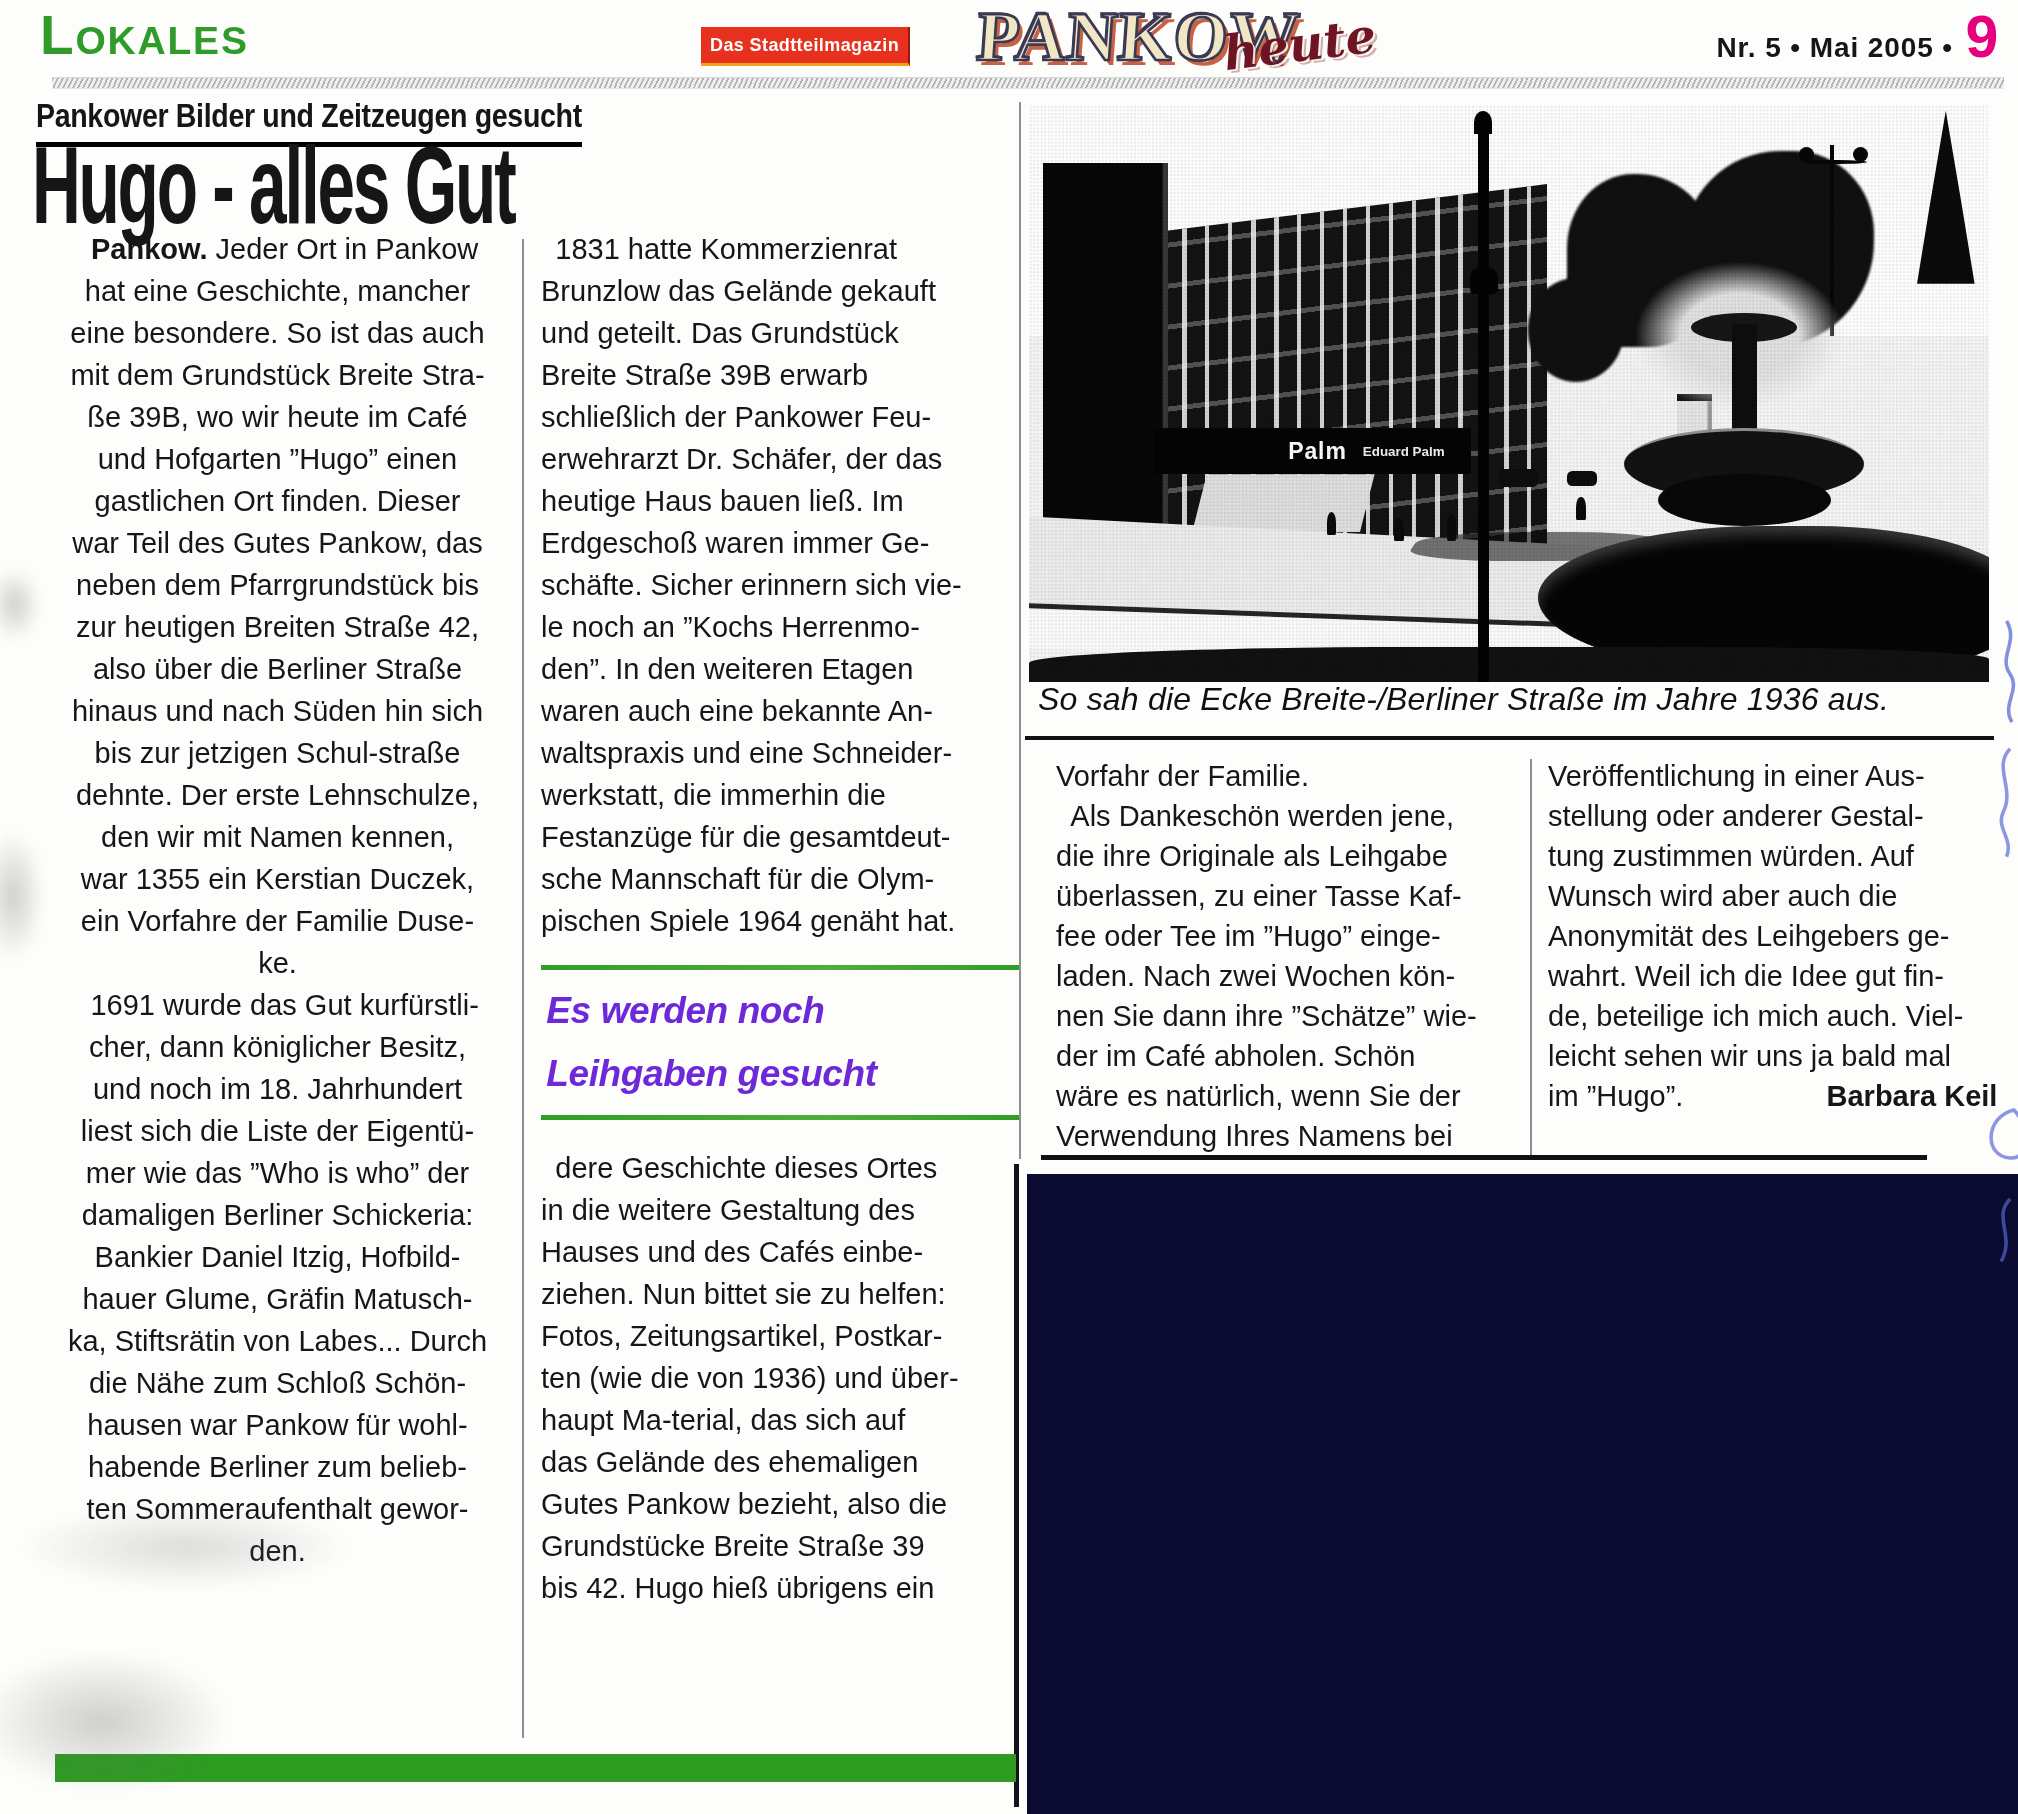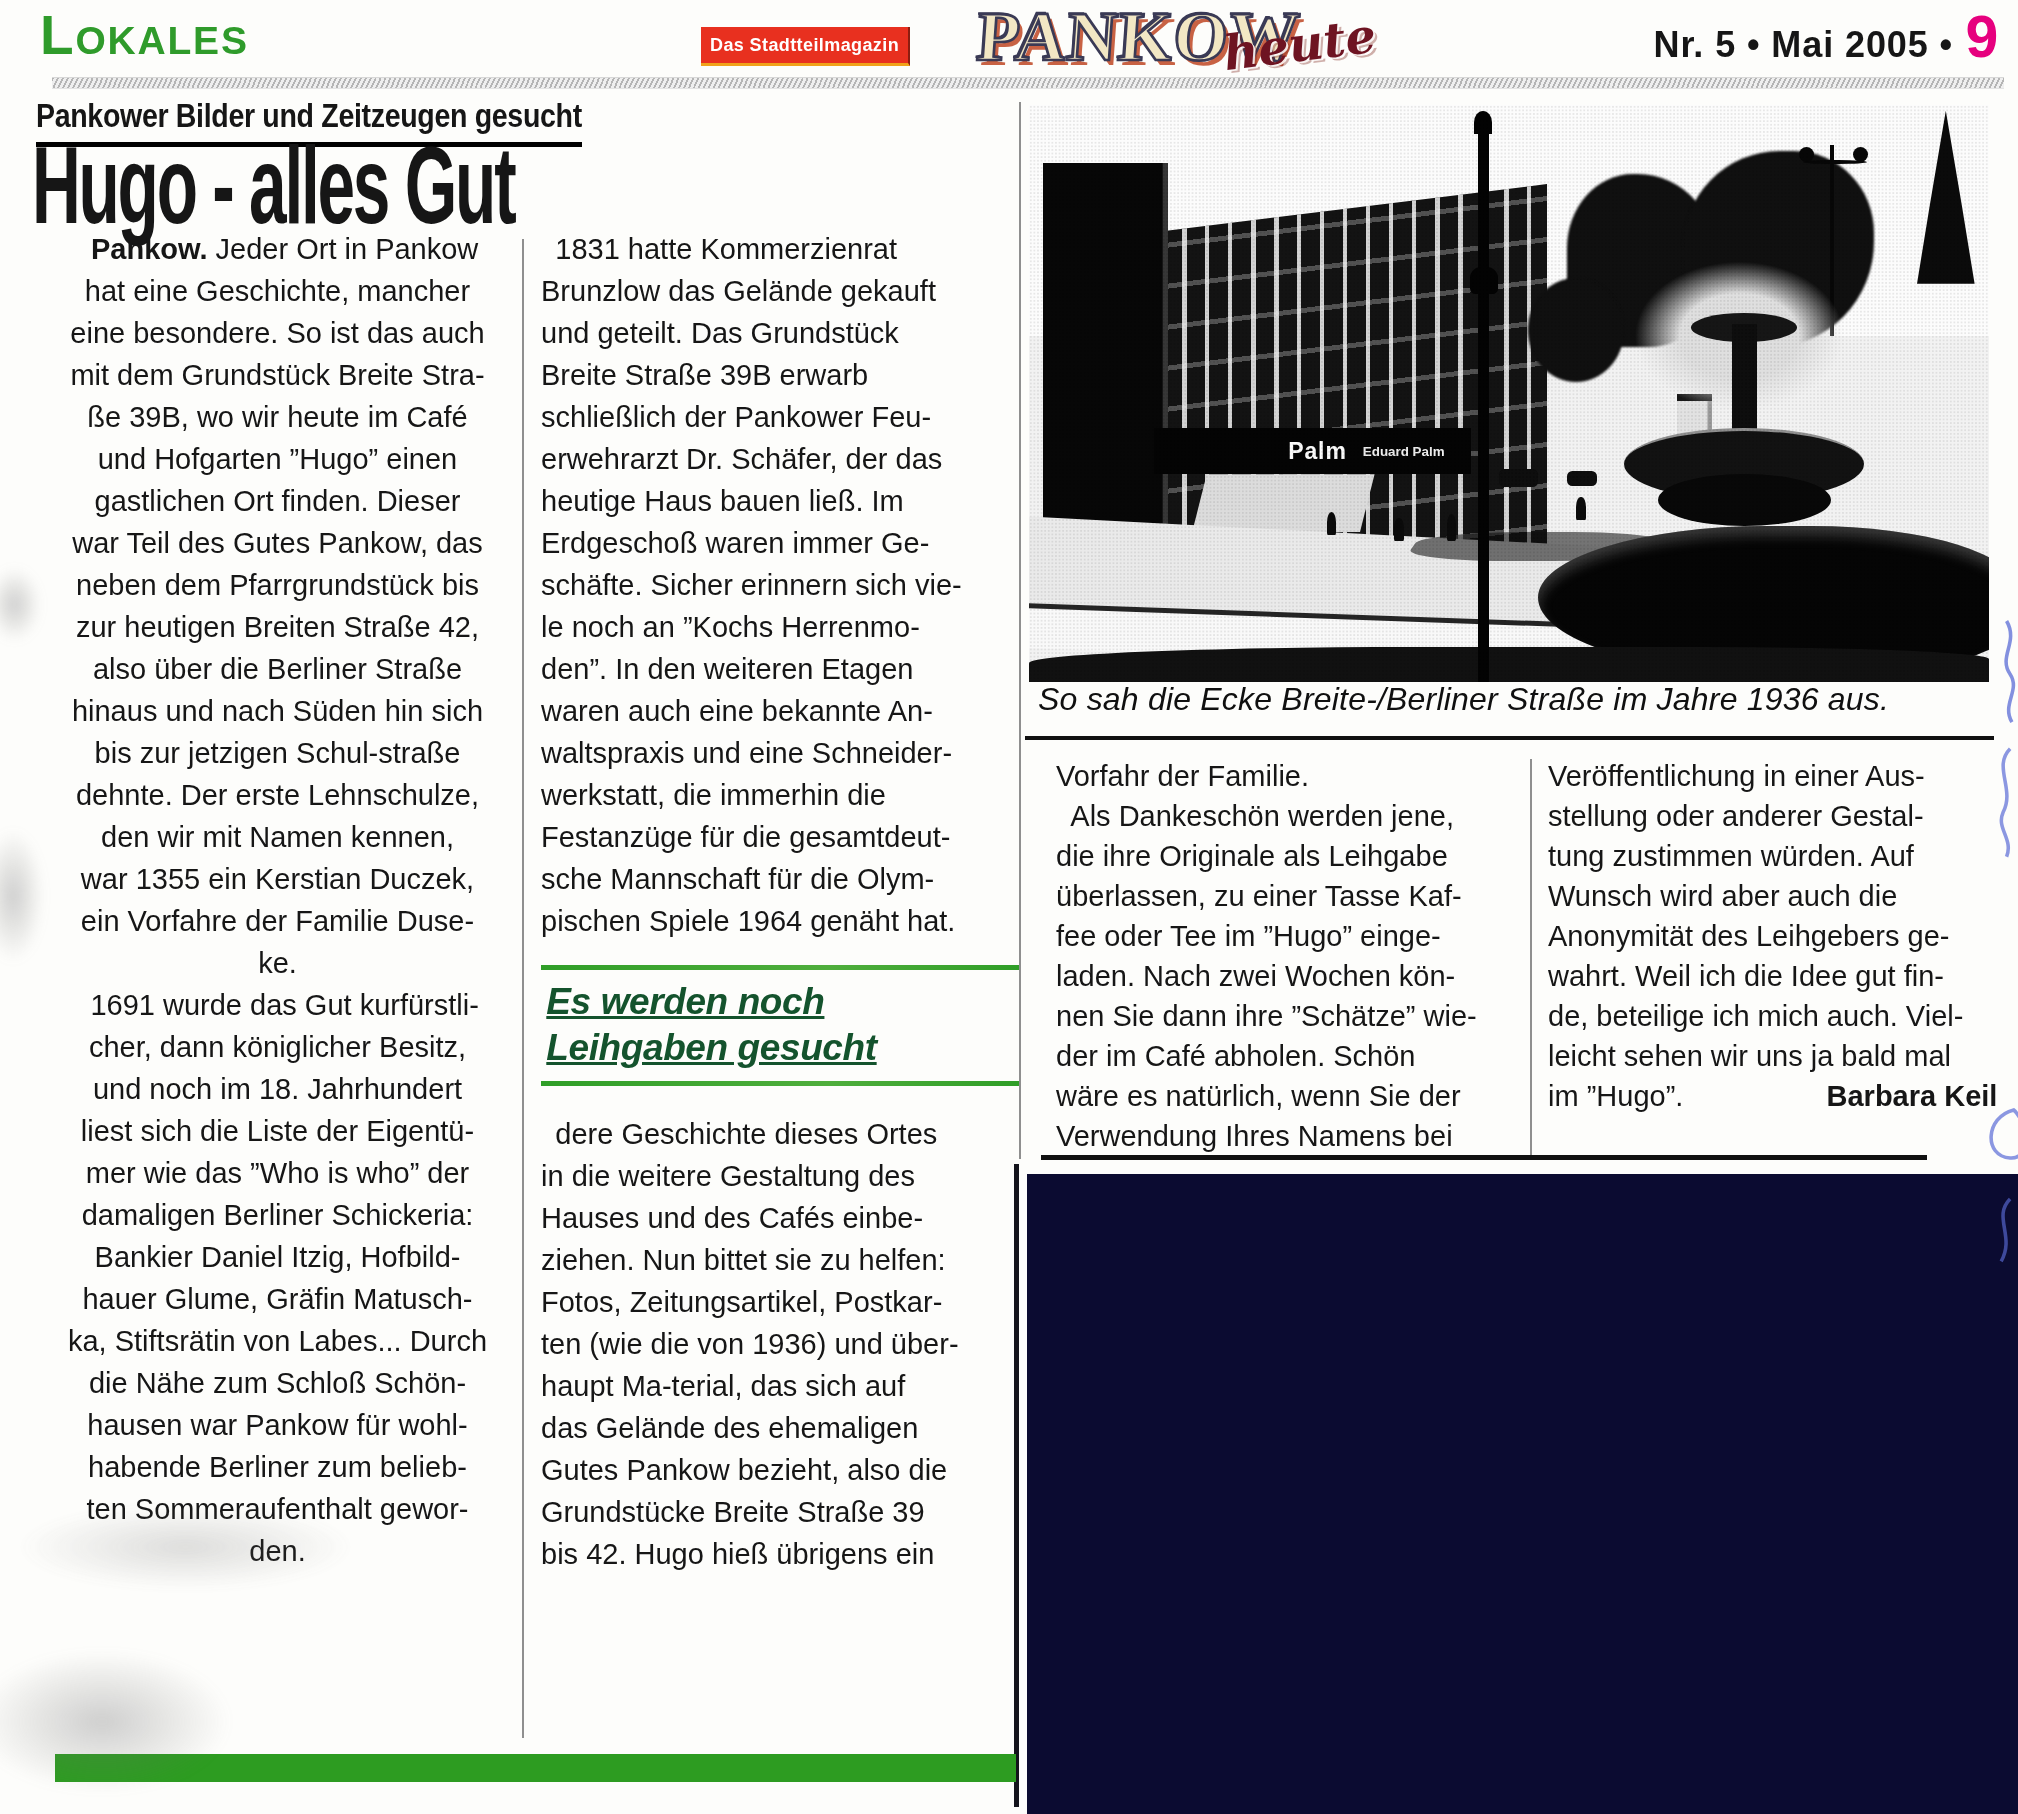--- a/index.html
+++ b/index.html
@@ -46,7 +46,7 @@
   .issue-line{
     position:absolute;right:19.6px;top:10.7px;display:flex;align-items:baseline;gap:12.5px;
   }
-  .issue-text{font-weight:700;font-size:36px;letter-spacing:0.9px;}
+  .issue-text{font-weight:700;font-size:28px;letter-spacing:0.9px;}
   .page-number{font-weight:900;font-size:59px;color:#e6007e;line-height:53px;}
   
   .kicker-wrap{position:absolute;left:36px;top:96px;}

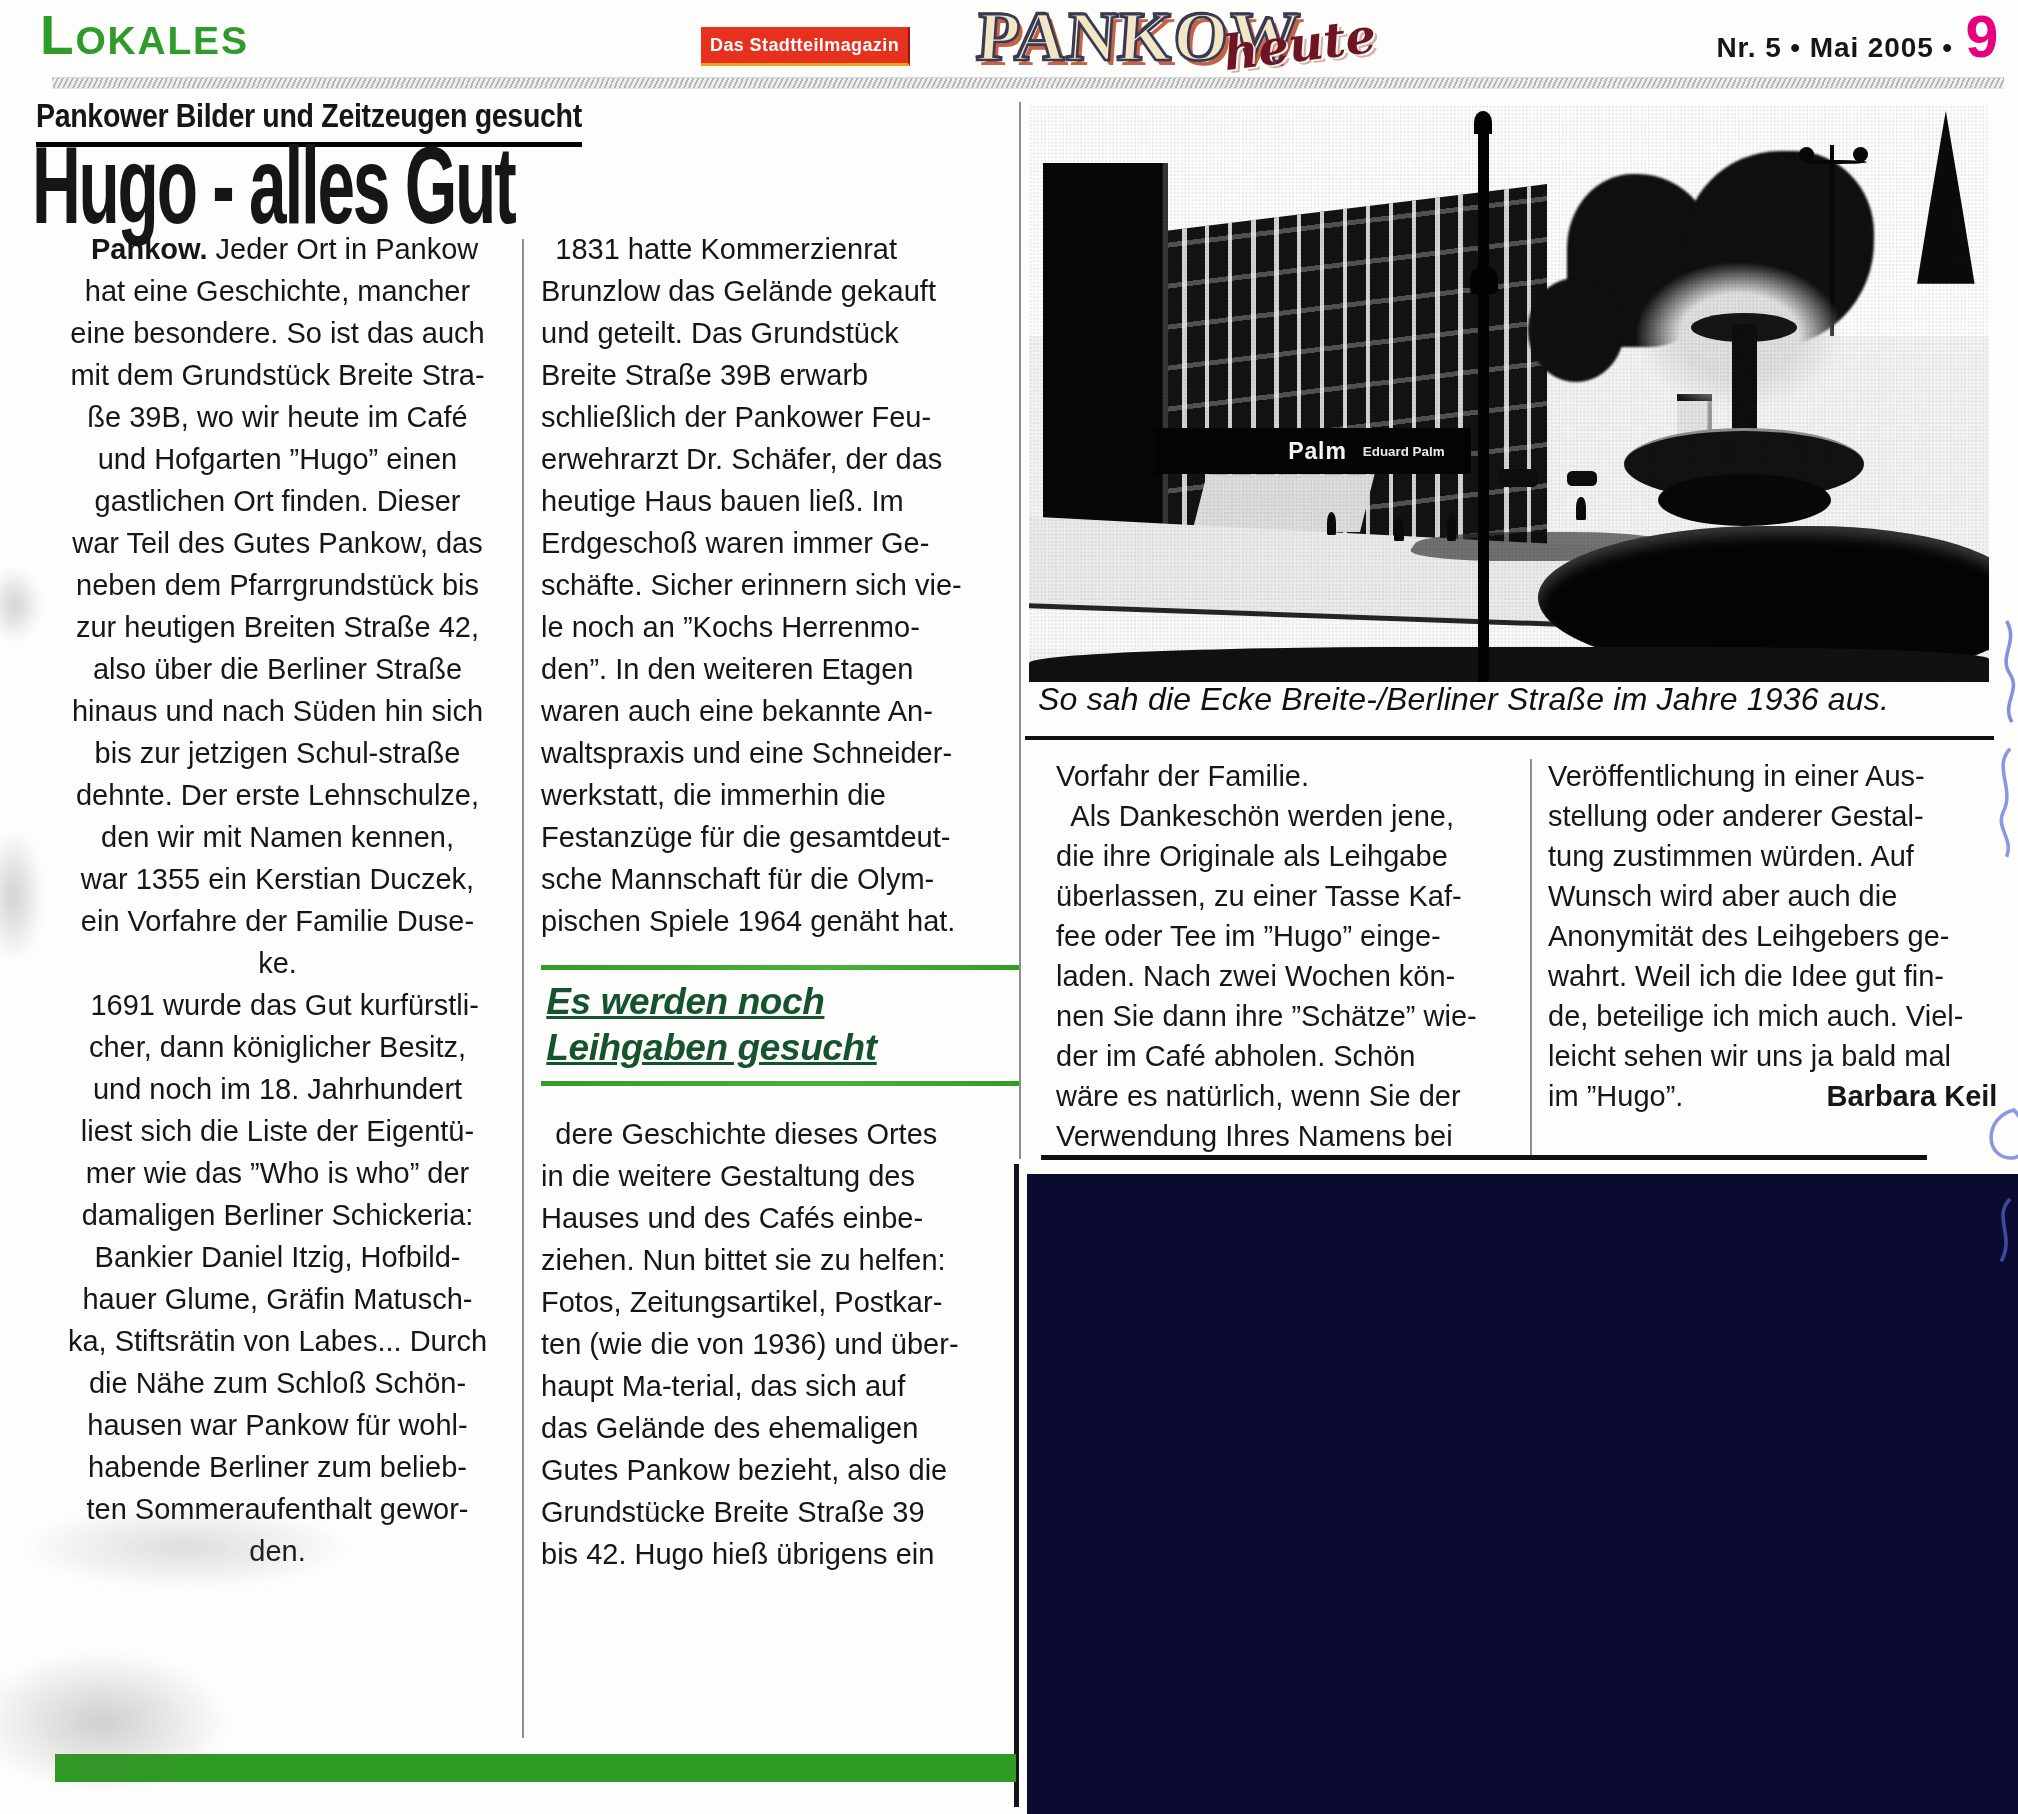--- a/index.html
+++ b/index.html
@@ -68,8 +68,8 @@
   .subhead-block{margin:23px 0 16px 0;}
   .green-rule{height:4.5px;background:linear-gradient(90deg,#2f9e27,#4fae3c 60%,#2f9e27);margin:0;}
   .subhead{
-    font-weight:700;font-style:italic;font-size:37px;line-height:46px;
-    padding:9px 0 10.7px 5.3px;white-space:pre-line;letter-spacing:-0.4px;color:#14532d;text-decoration:underline;
+    font-weight:700;font-style:italic;font-size:37px;line-height:63px;
+    padding:9px 0 10.7px 5.3px;white-space:pre-line;letter-spacing:-0.4px;color:#6d28d9;
   }
   .col1{left:36px;top:228px;width:483px;text-align:center;}
   .col2{left:541px;top:228px;width:478px;}

